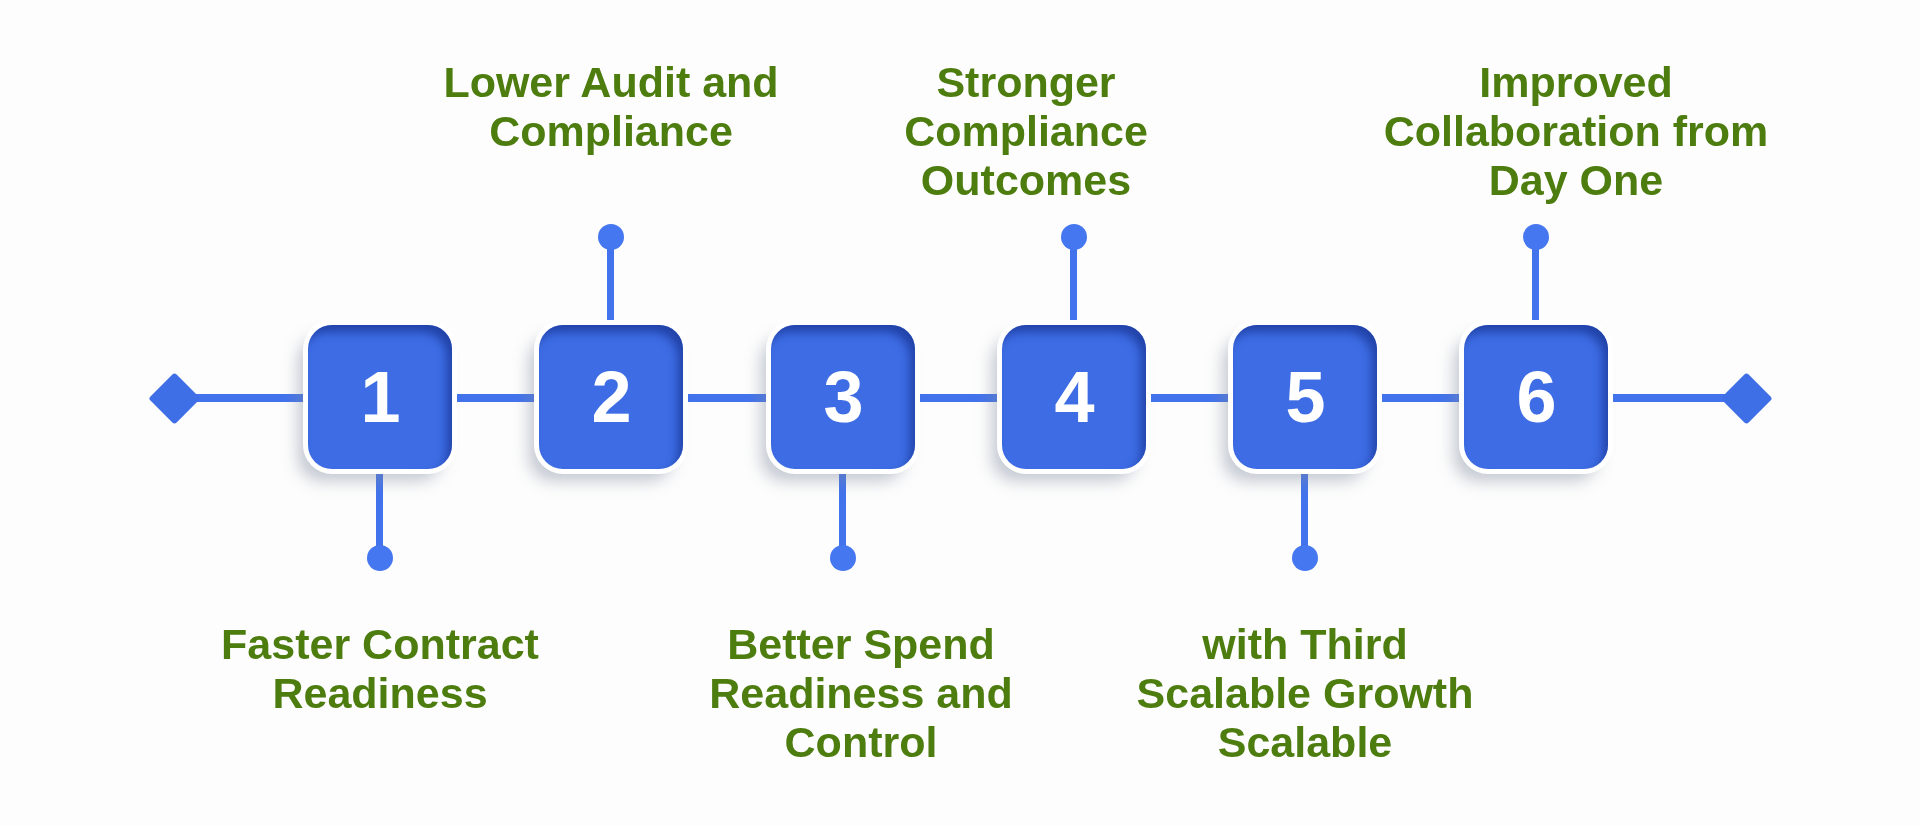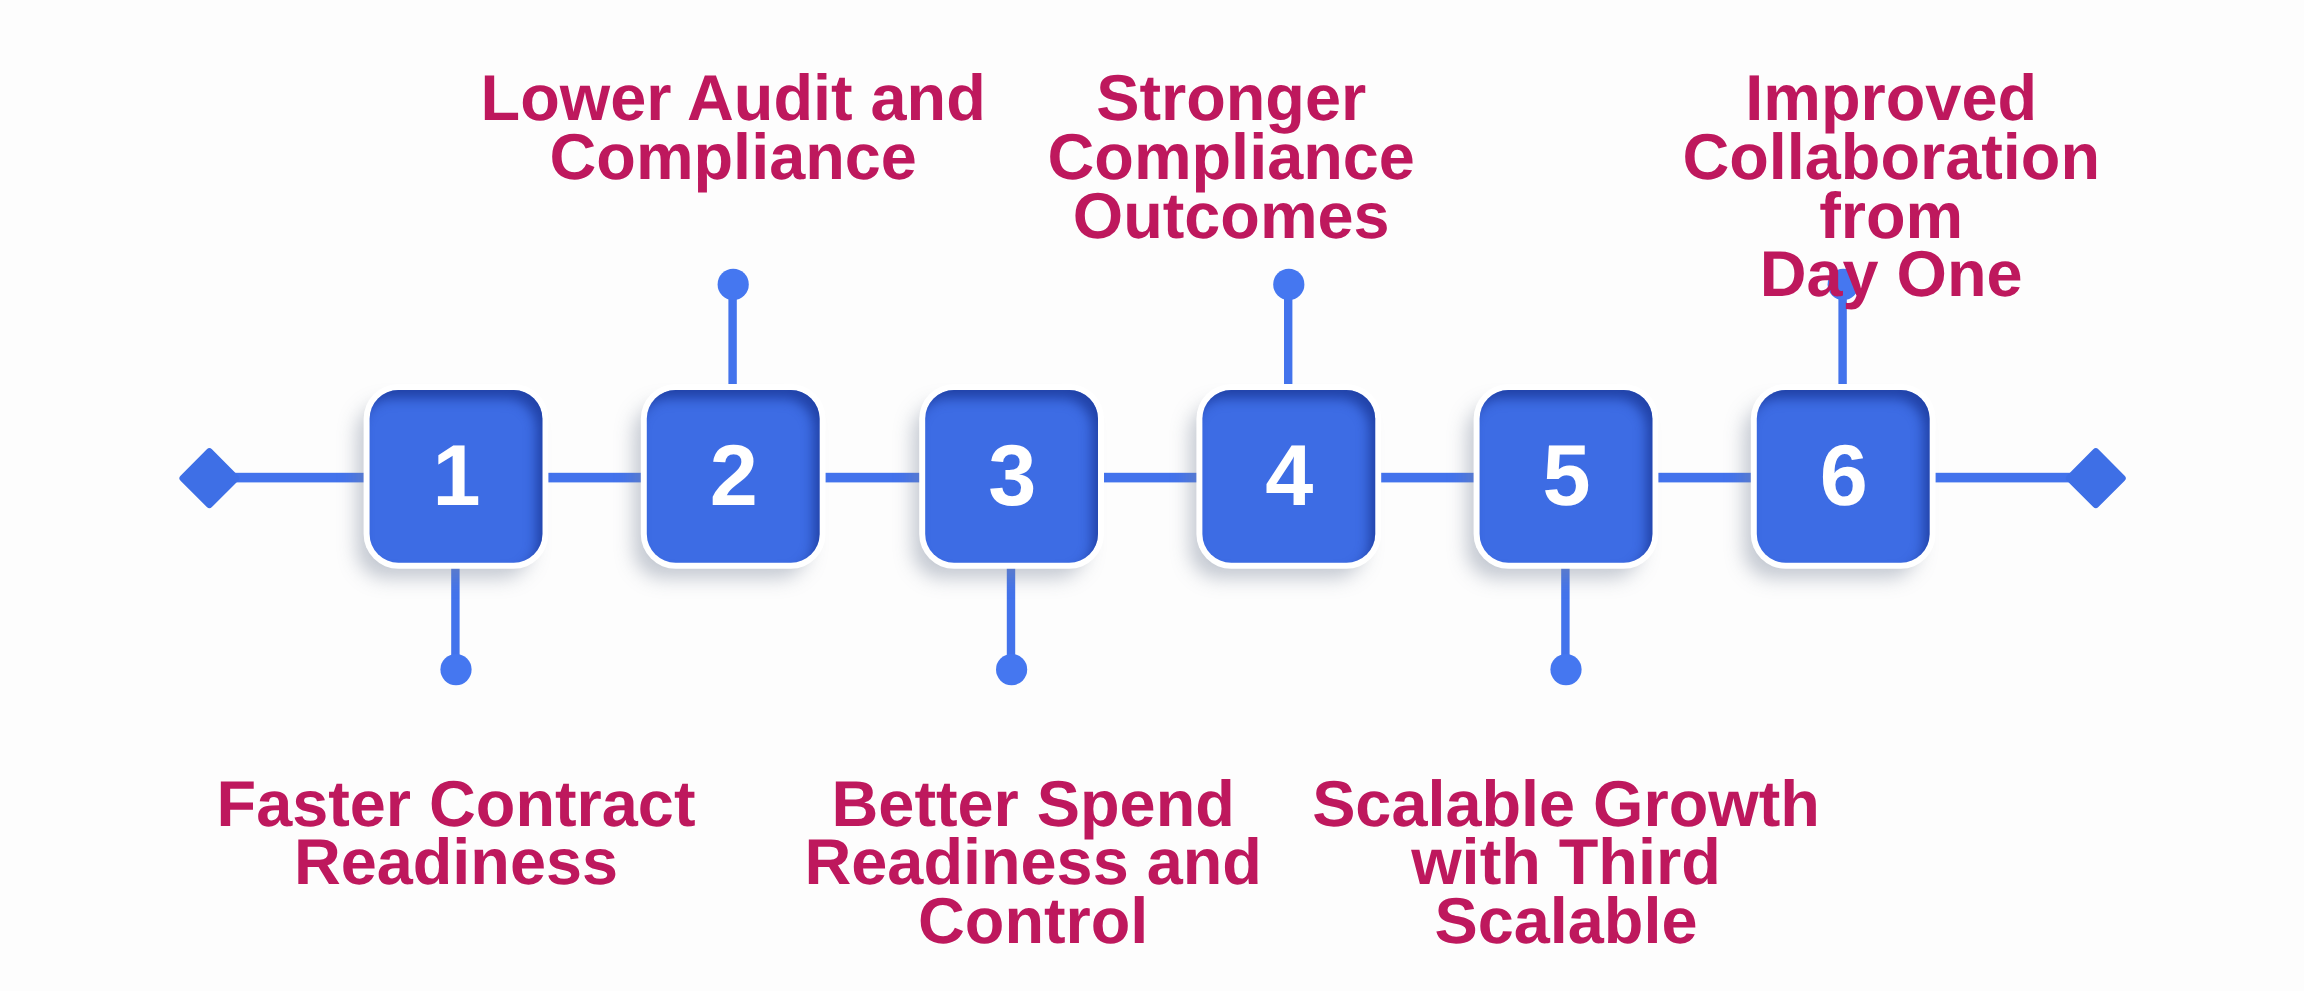--- a/index.html
+++ b/index.html
@@ -86,8 +86,8 @@
     position: absolute;
     width: 460px;
     text-align: center;
-    color: #be185d;
-    font-size: 54px;
+    color: #4d7c0f;
+    font-size: 43px;
     font-weight: 700;
     line-height: 49px;
     z-index: 3;

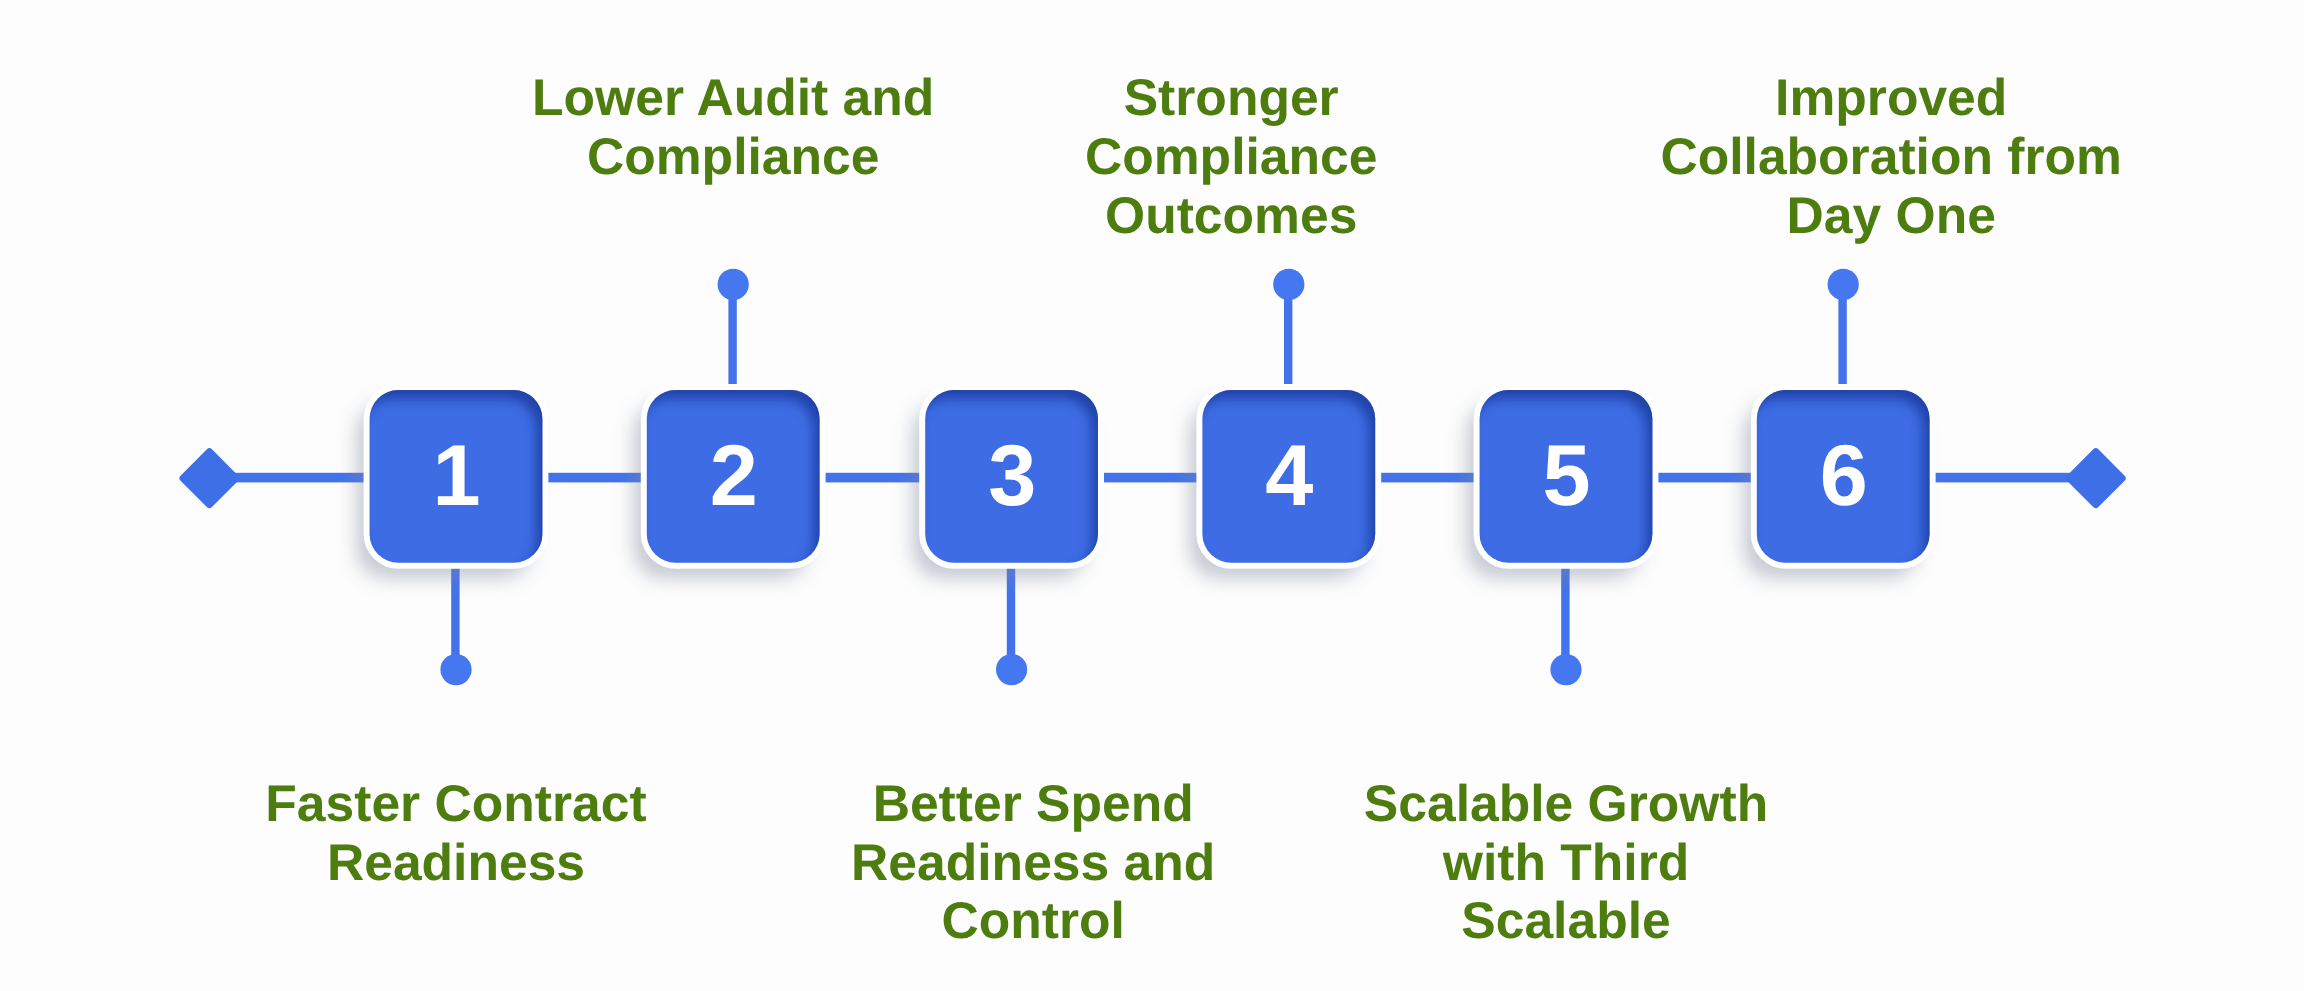--- a/index.html
+++ b/index.html
@@ -93,7 +93,7 @@
     z-index: 3;
   }
   .step-label.above { top: 58px; }
-  .step-label.below { top: 620px; margin-top: 26px; }
+  .step-label.below { top: 620px; }
 </style>
 </head>
 <body>

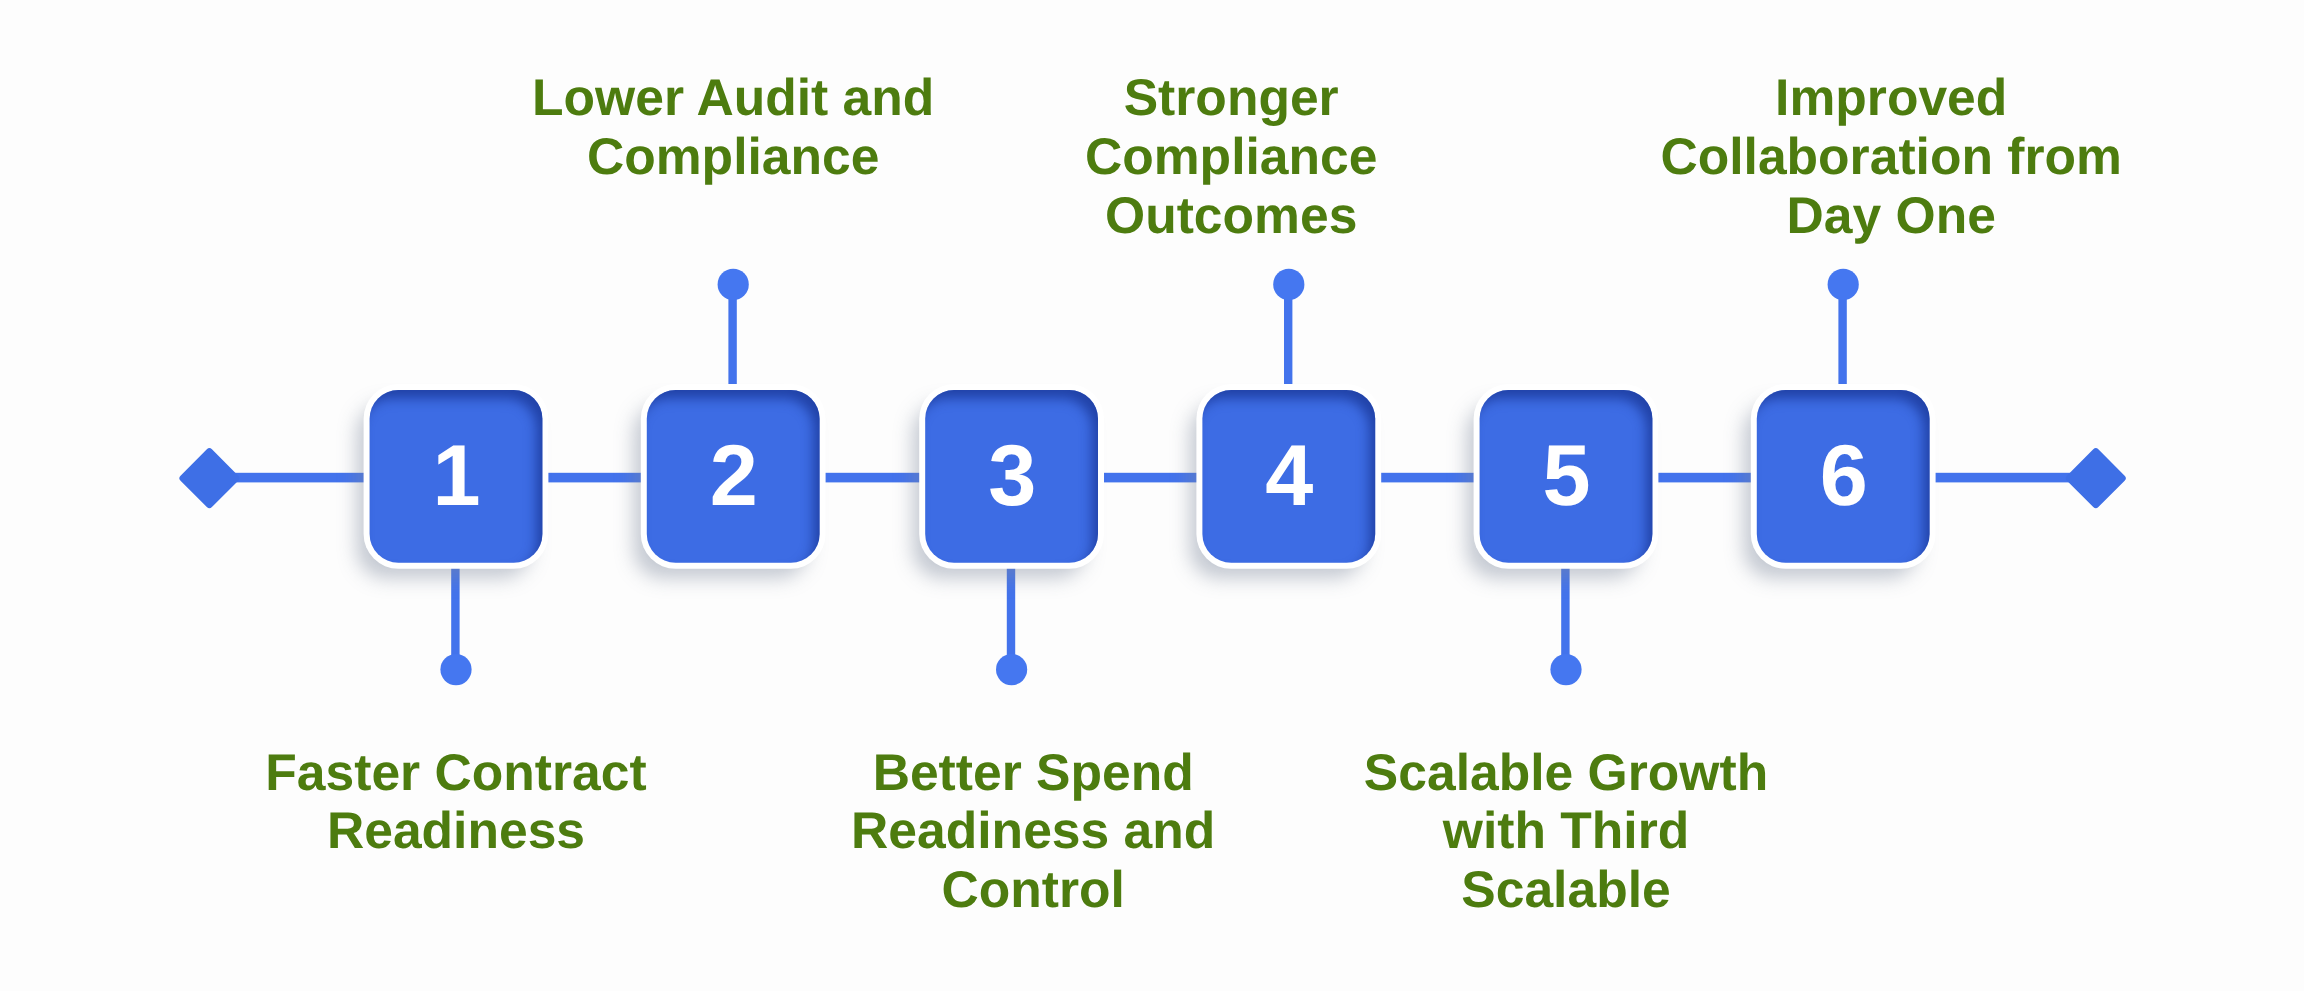--- a/index.html
+++ b/index.html
@@ -152,8 +152,8 @@
     <span class="step-number">5</span>
   </div>
   <div class="step-label below" style="left:1075px">
+    <div>with Third</div>
     <div>Scalable Growth</div>
-    <div>with Third</div>
     <div>Scalable</div>
   </div>
 

